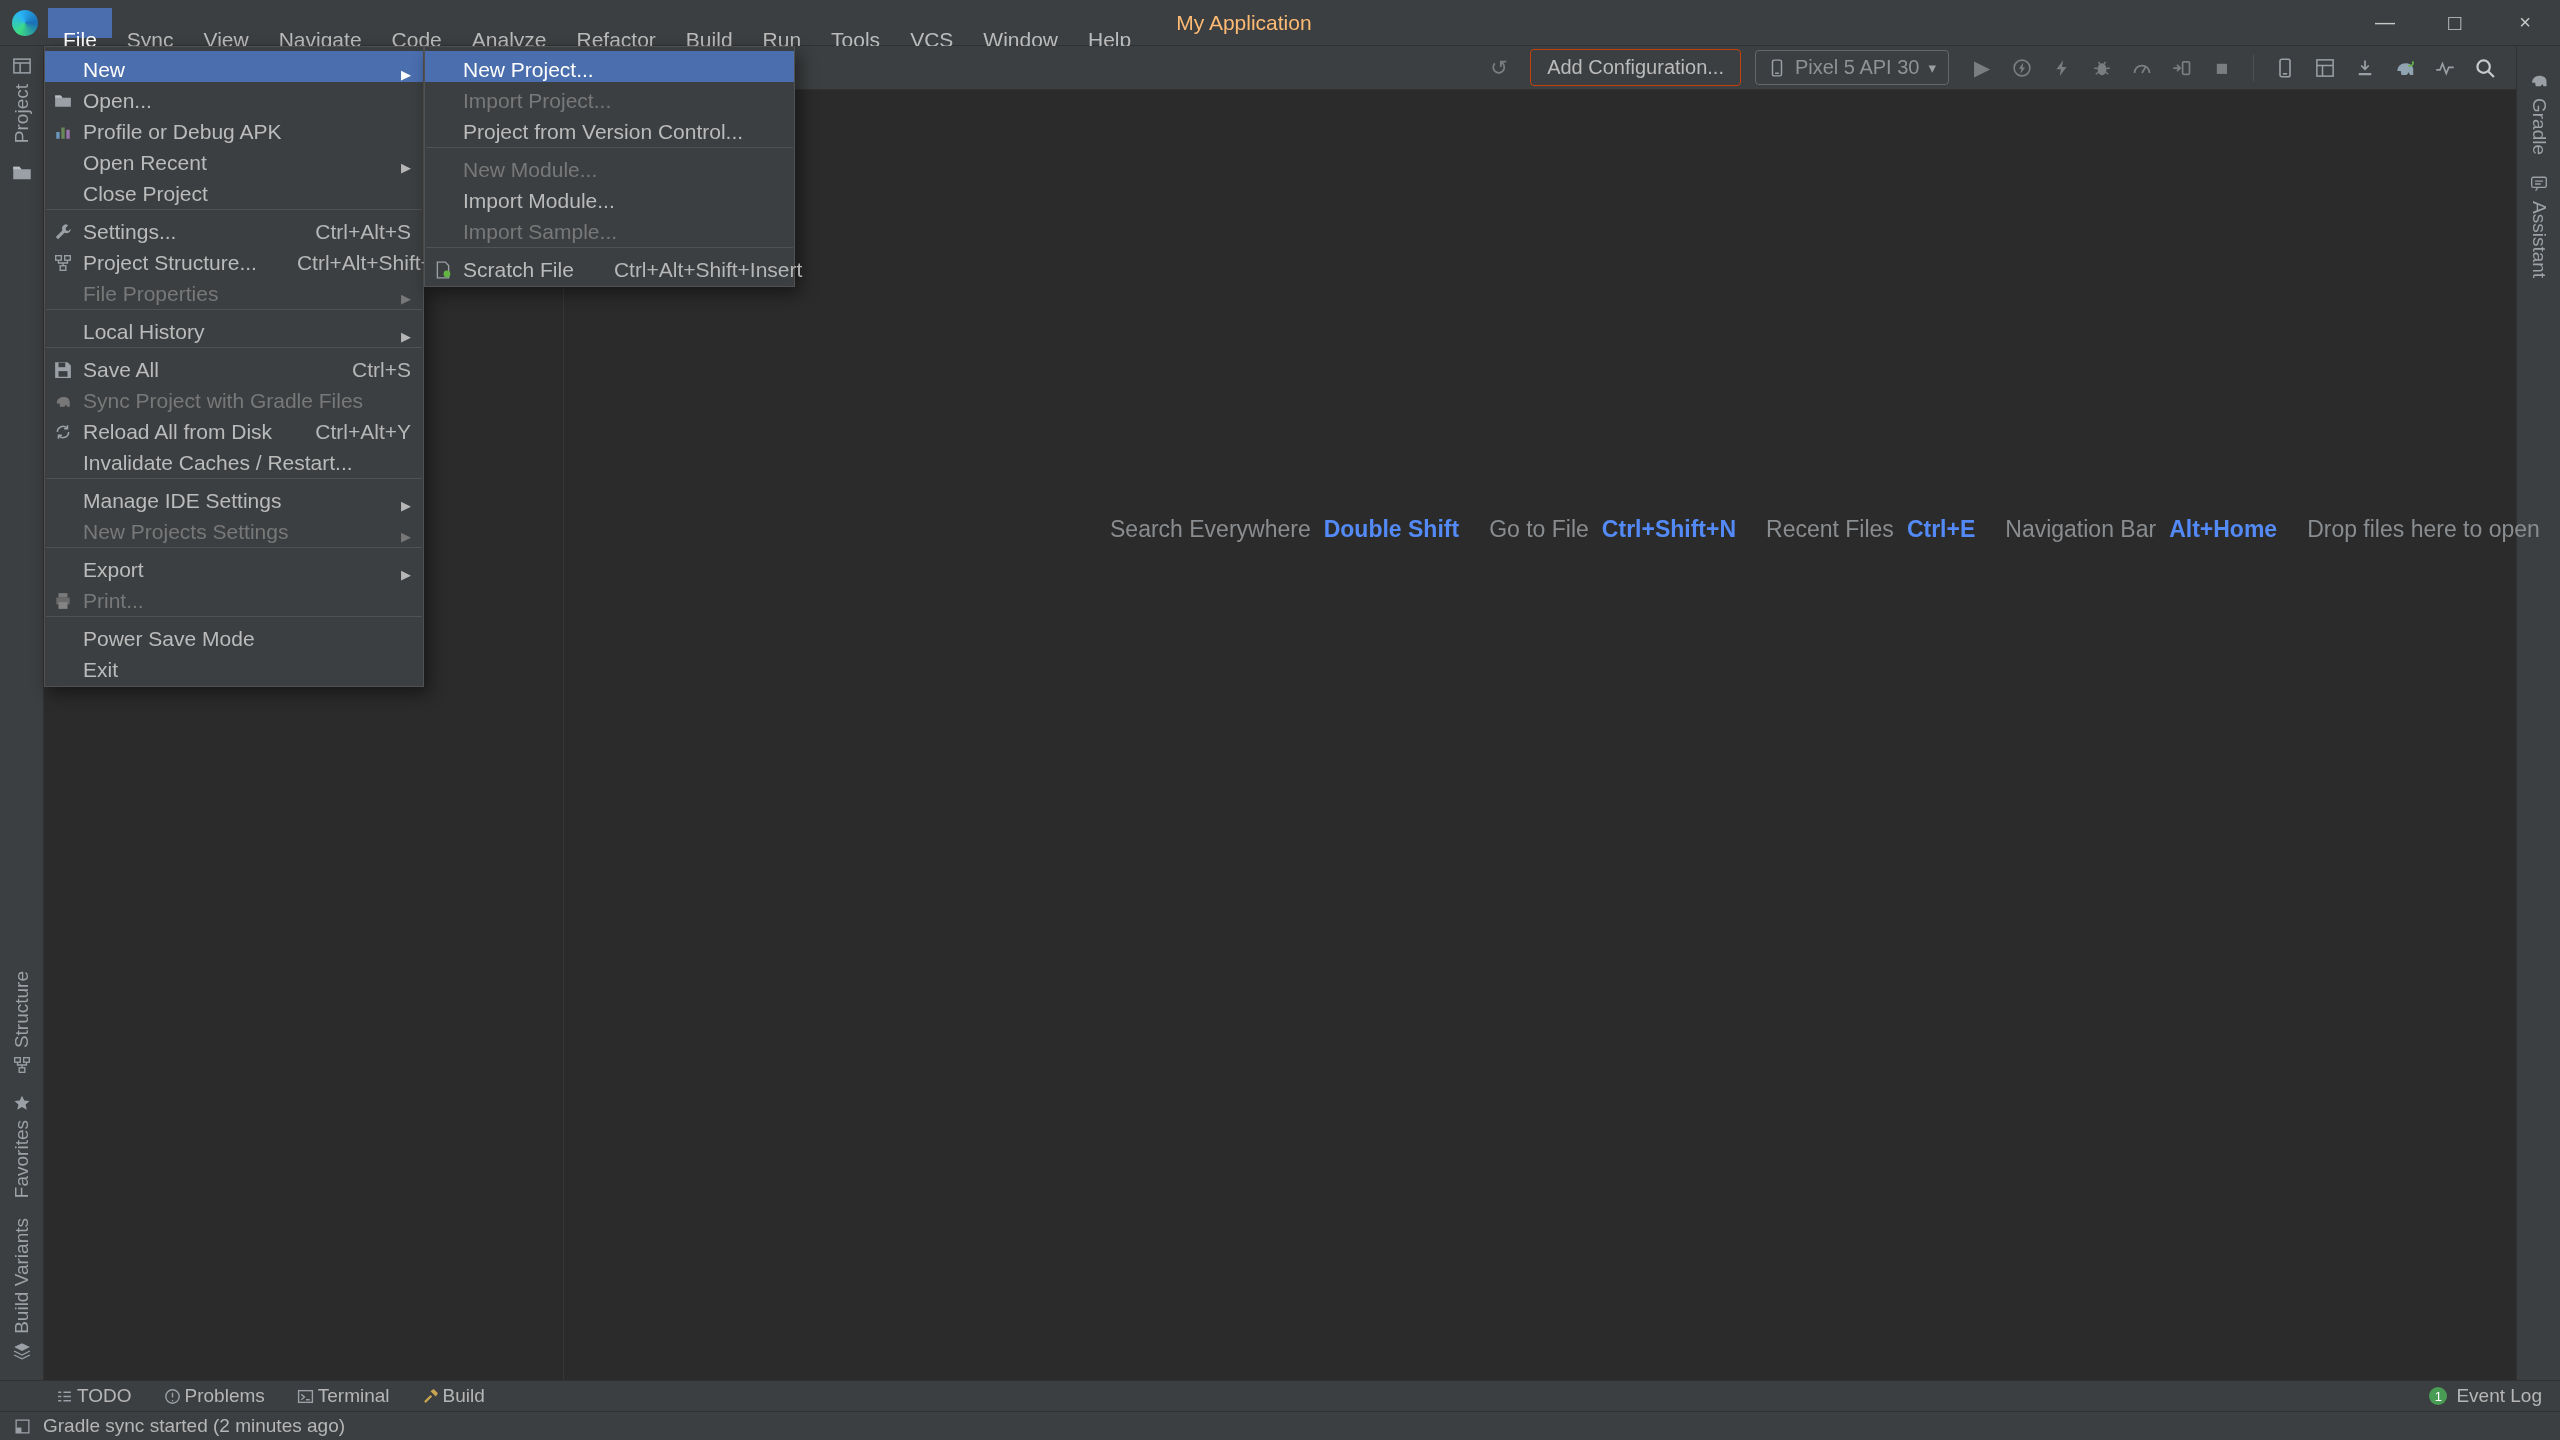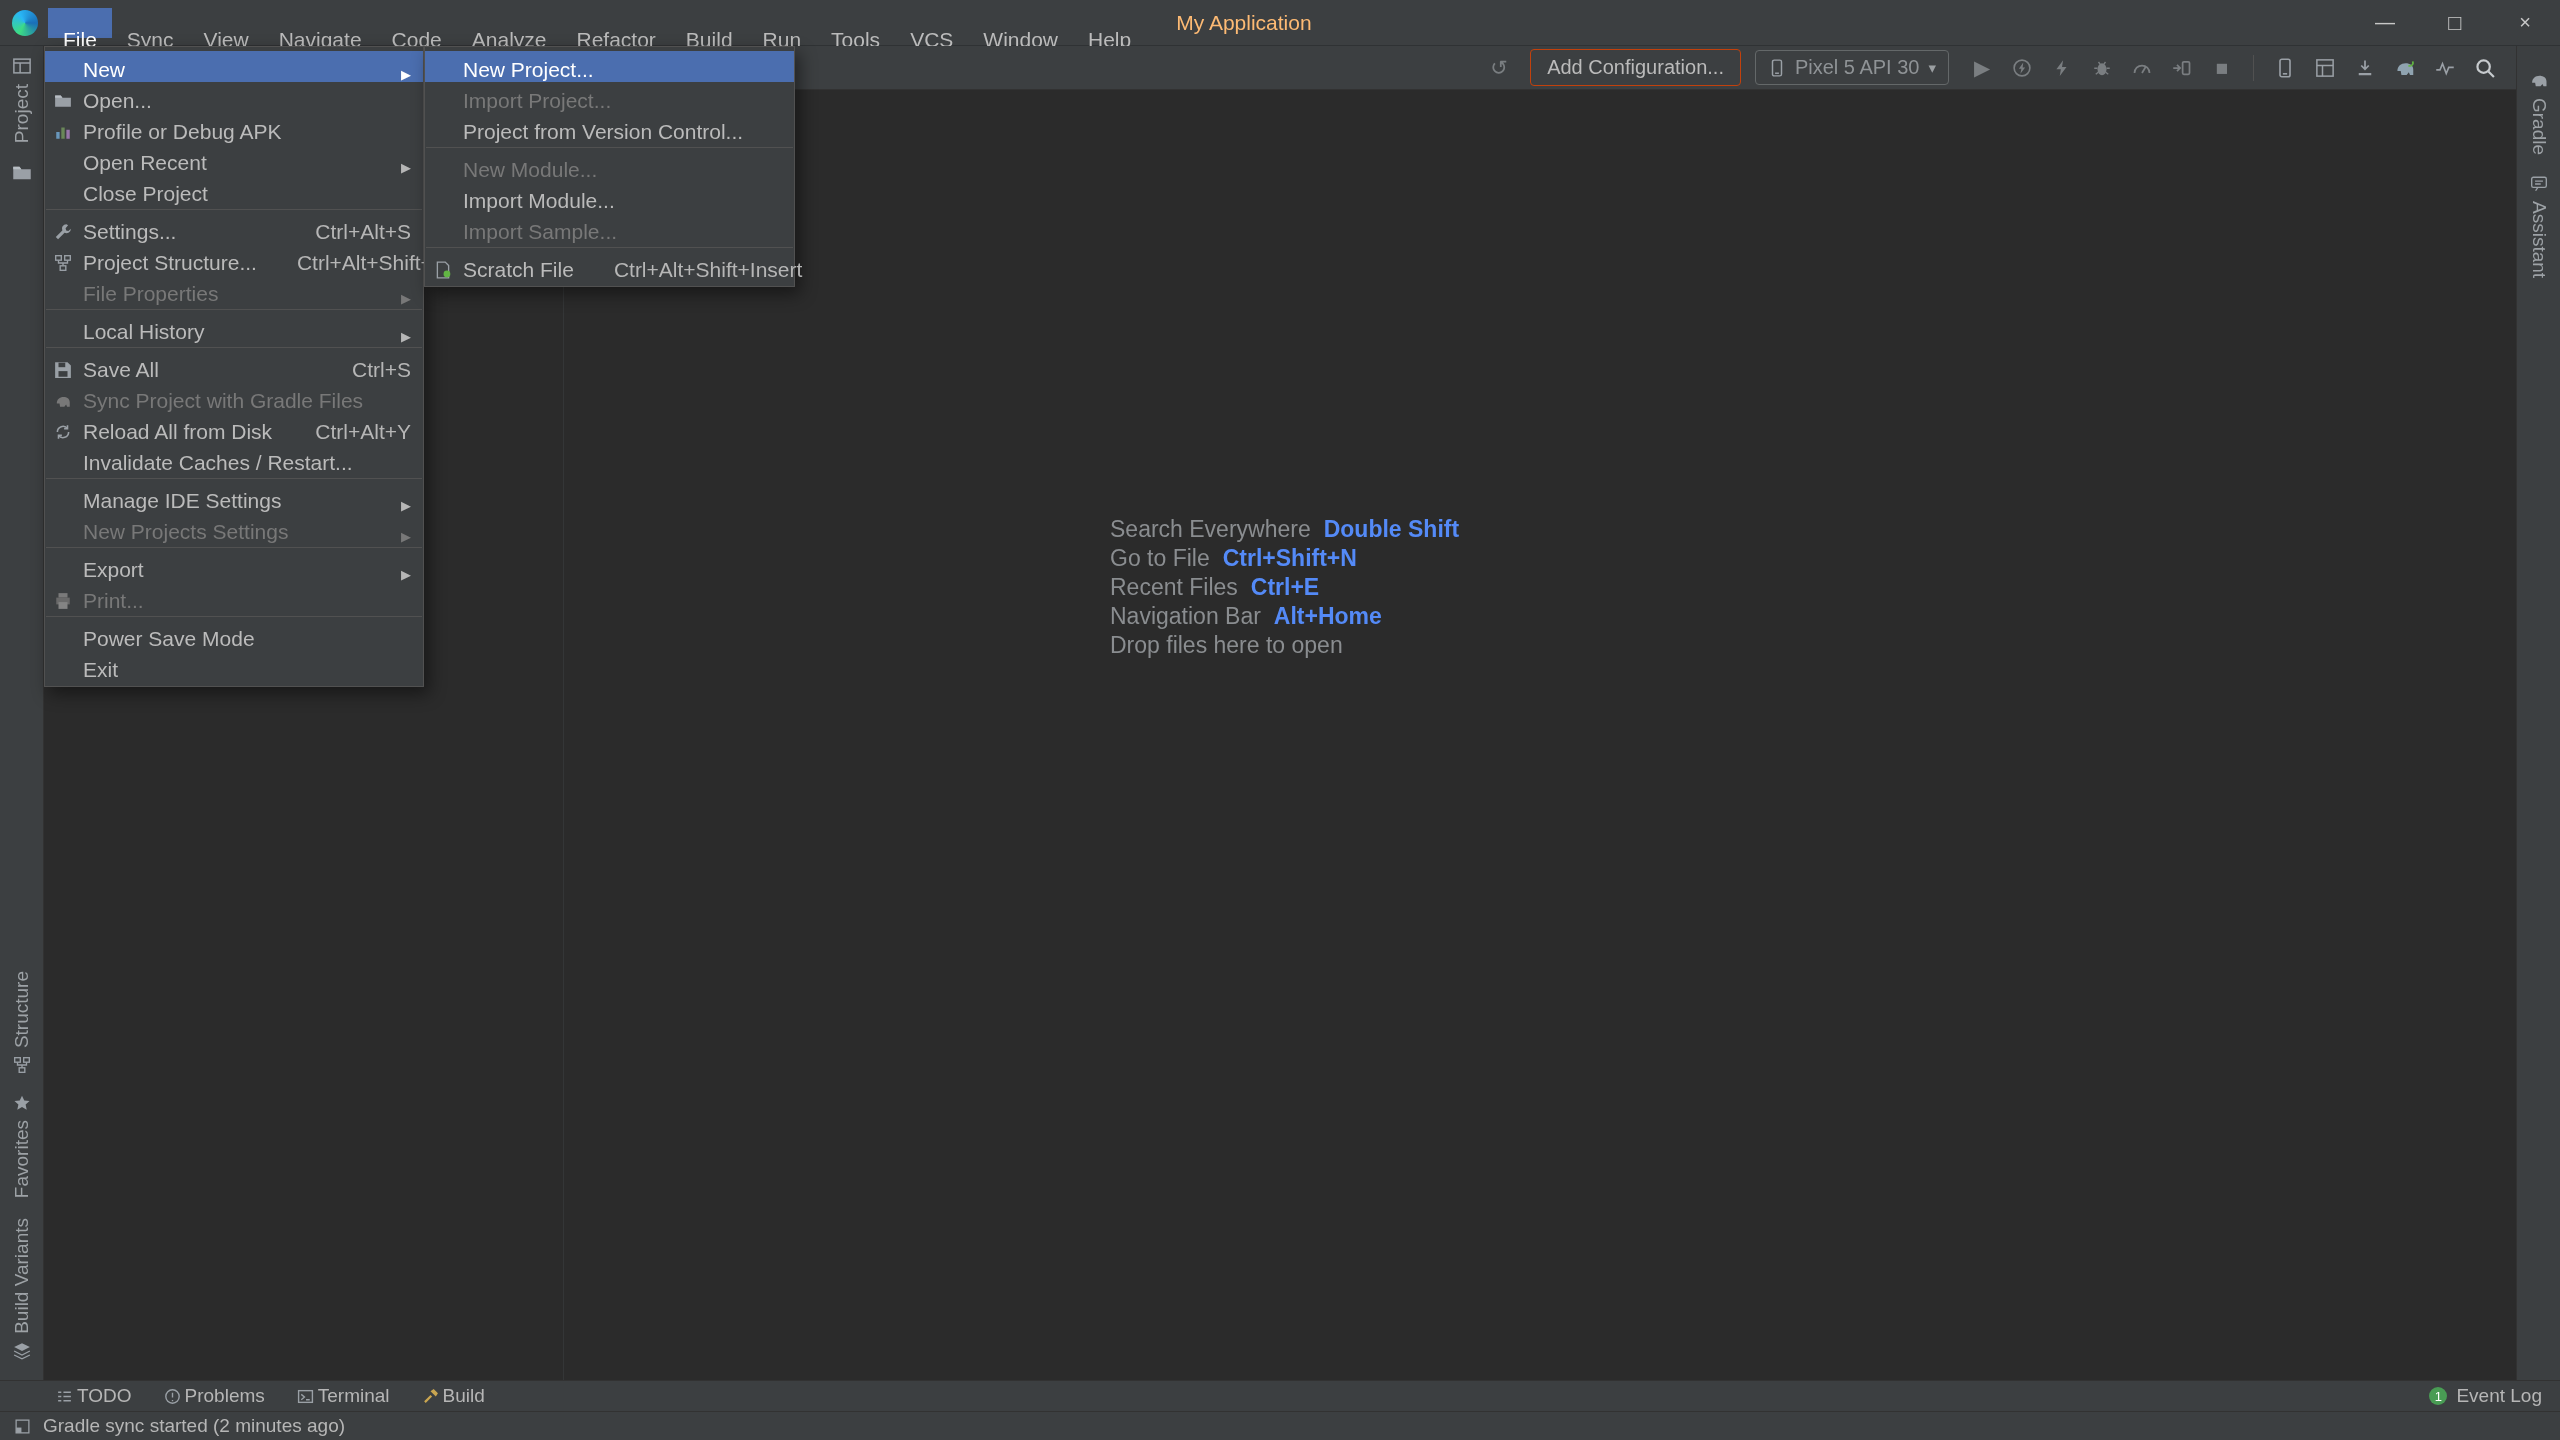--- a/index.html
+++ b/index.html
@@ -83,7 +83,7 @@
   
   .editor { position: absolute; top: 90px; left: 44px; right: 44px; bottom: 60px; background: #2b2b2b; }
   .panel-divider { position: absolute; left: 519px; top: 0; bottom: 0; width: 1px; background: #343637; }
-  .empty-state { position: absolute; left: 1066px; top: 425px; display: flex; flex-direction: column; }
+  .empty-state { position: absolute; left: 1066px; top: 425px; display: flex; gap: 30px; }
   .es-line { font-size: 23px; line-height: 29px; white-space: nowrap; }
   .es-label { color: #8a8d90; }
   .es-shortcut { color: #548af7; font-weight: bold; margin-left: 13px; }

